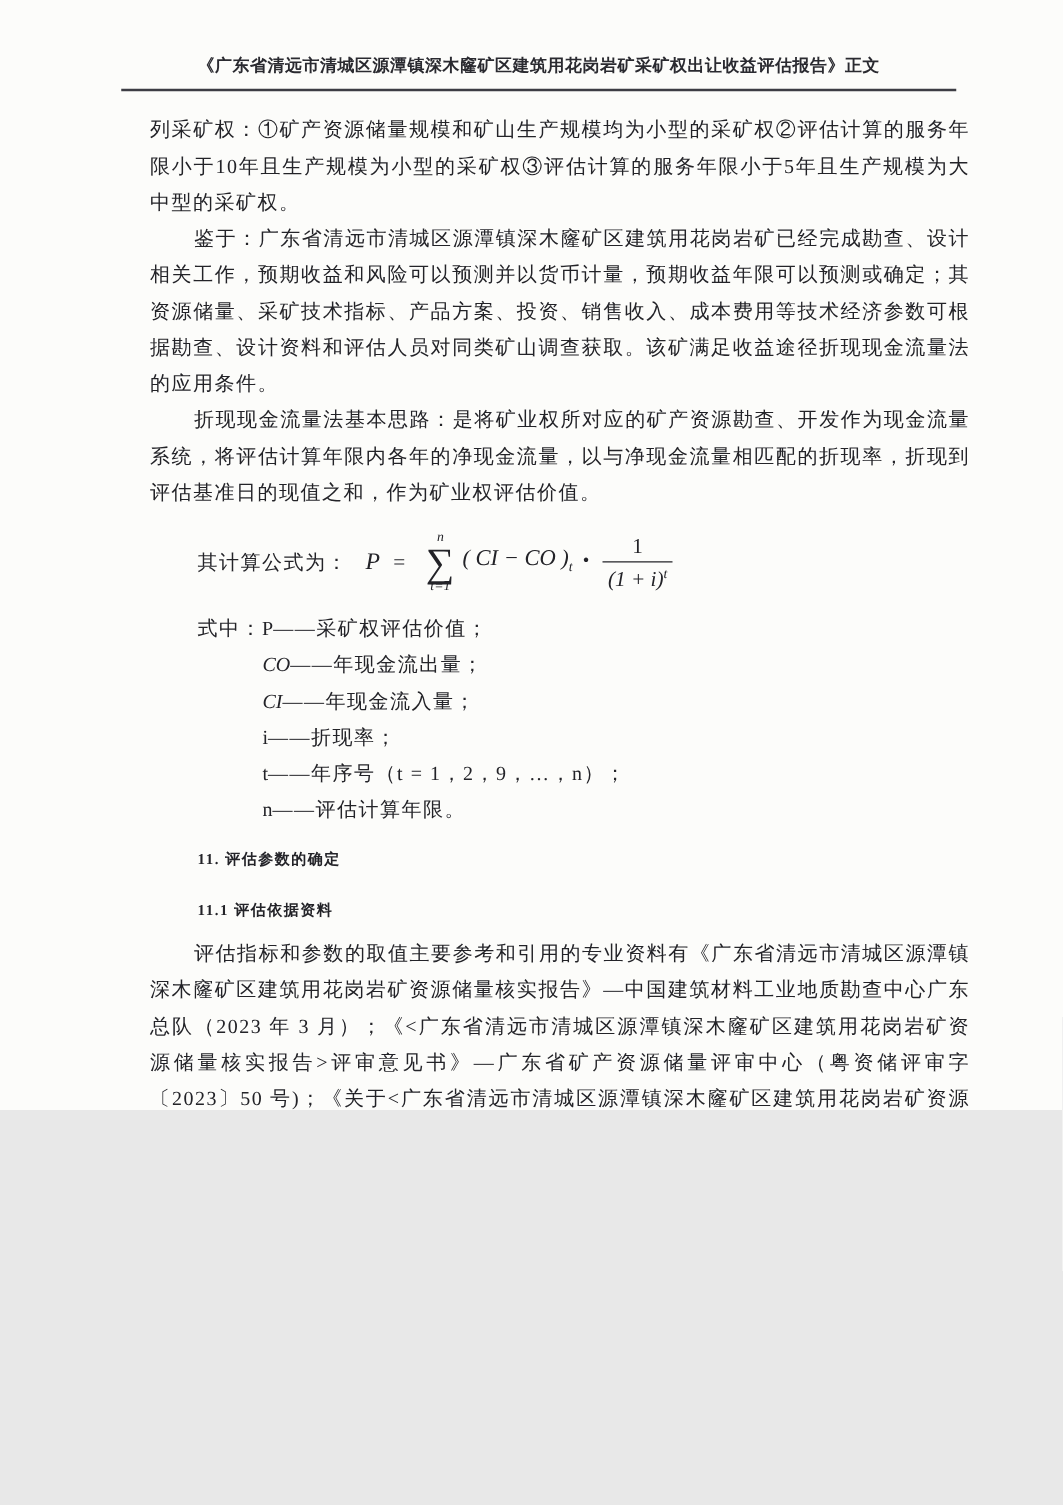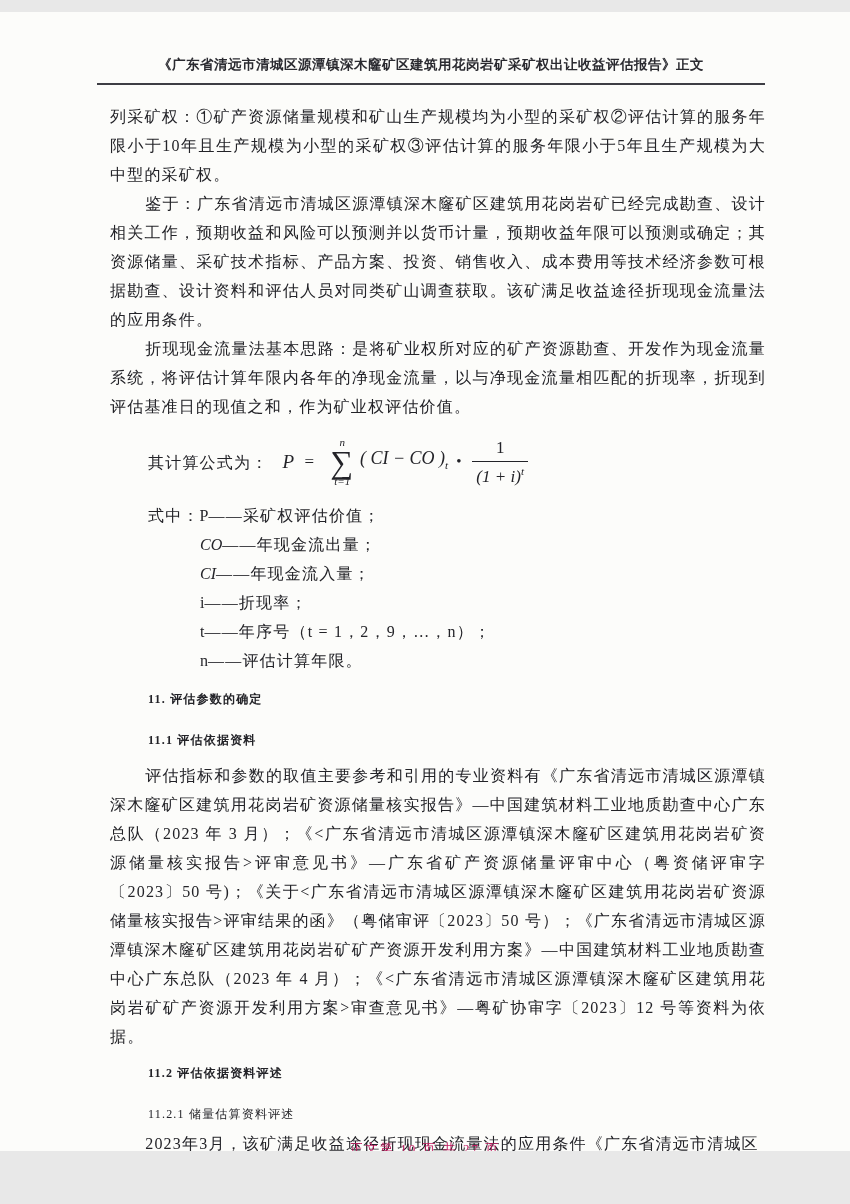--- a/index.html
+++ b/index.html
@@ -6,8 +6,8 @@
   .page {
     position: relative;
     width: 850px;
-    height: 1139px;
-    margin: 12px auto;
+    height: 888px;
+    margin: 0 auto;
     background: #fcfcfa;
     overflow: hidden;
     font-family: "Liberation Serif", "DejaVu Serif", serif;

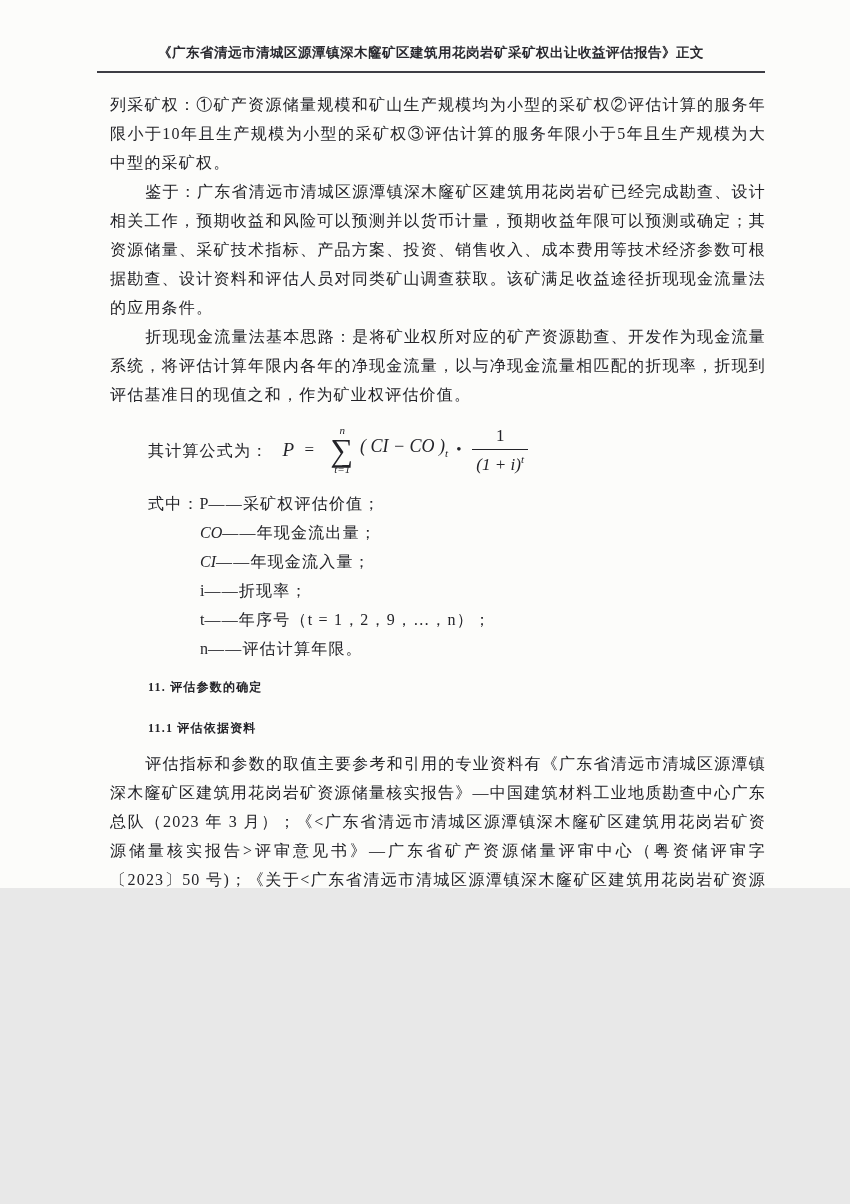--- a/index.html
+++ b/index.html
@@ -29,7 +29,7 @@
   .content {
     position: absolute;
     top: 90px;
-    left: 110px;
+    left: 120px;
     width: 656px;
     font-size: 16px;
     line-height: 29px;

